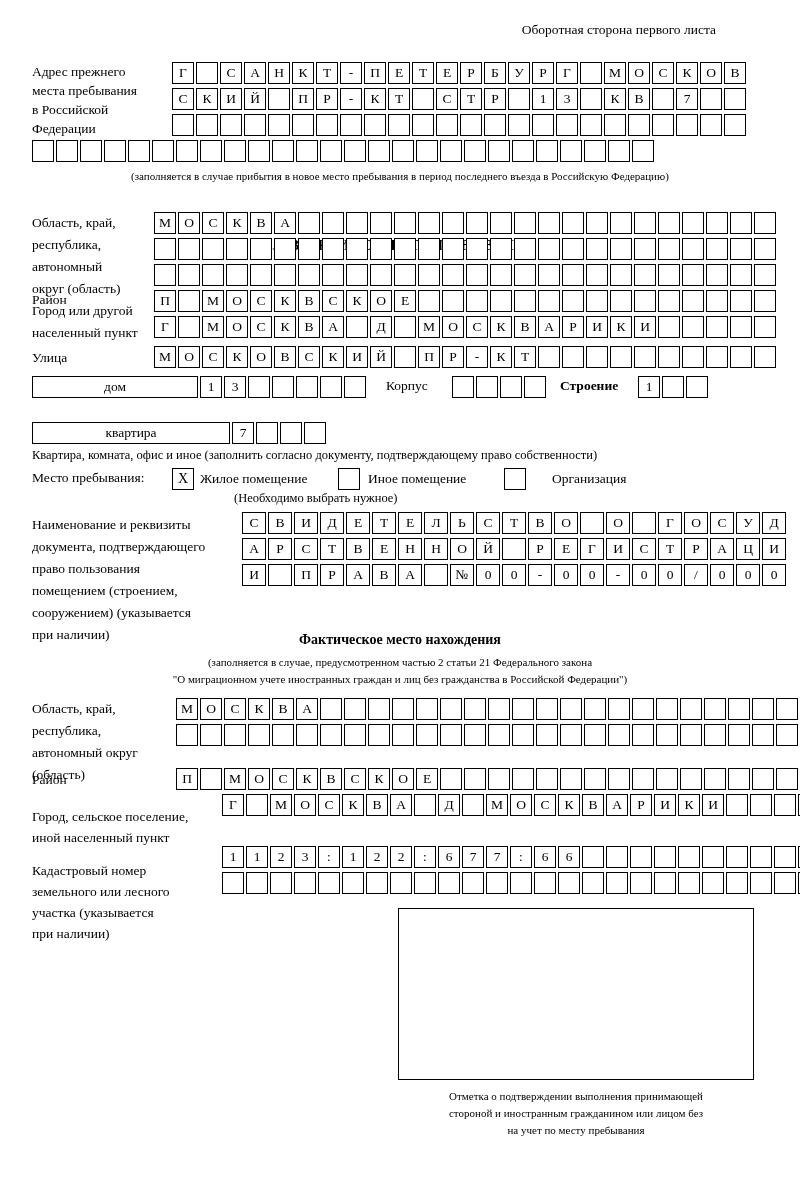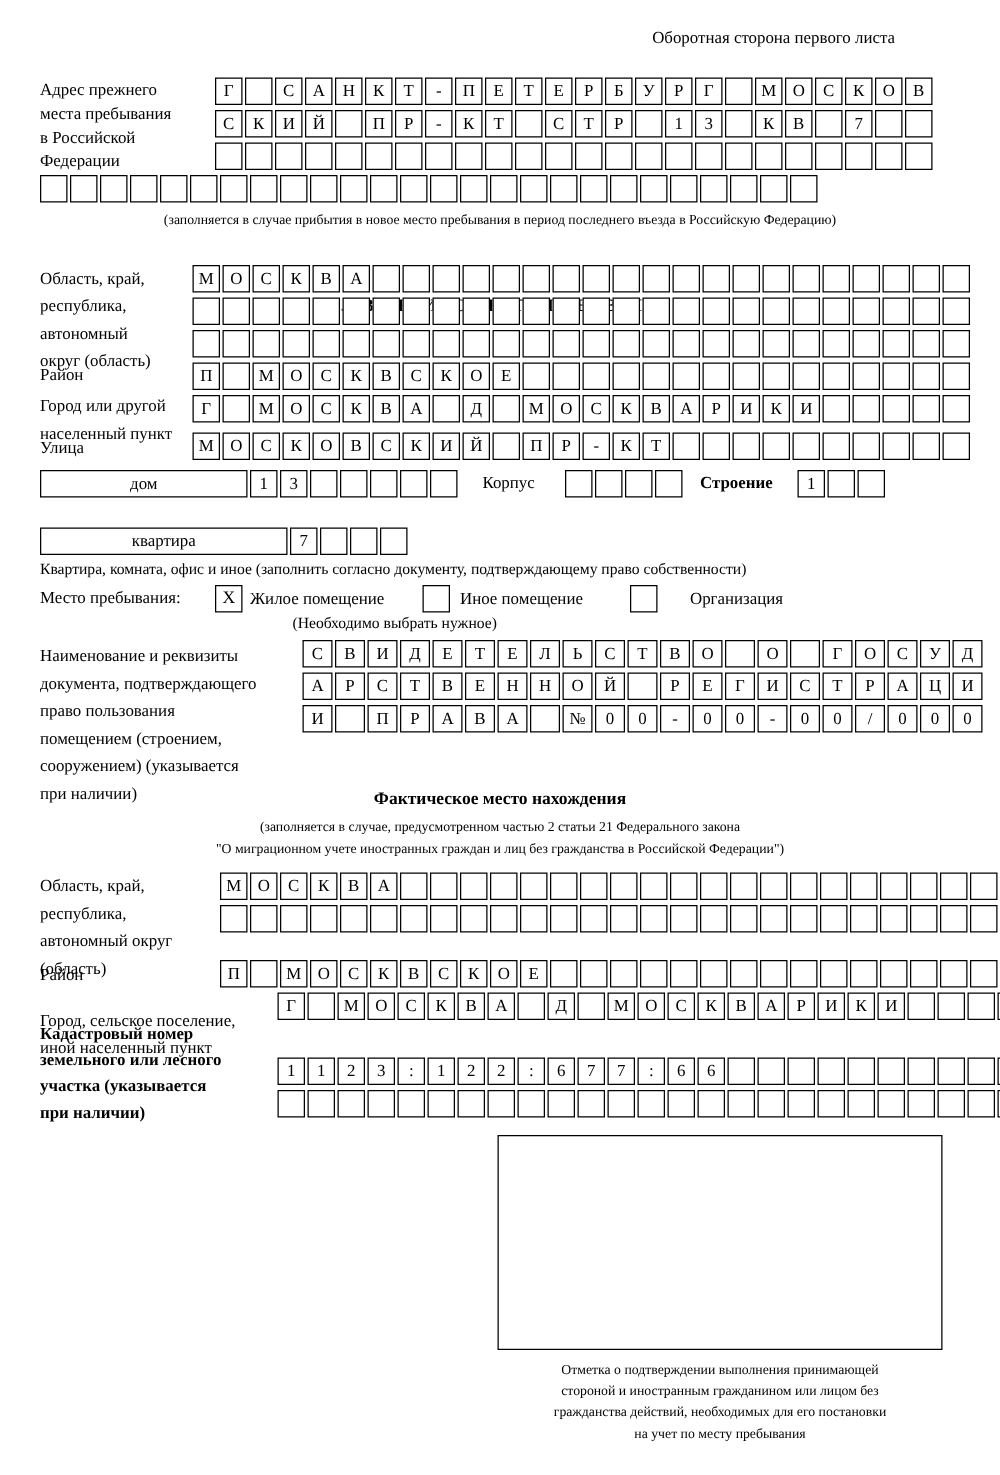--- a/index.html
+++ b/index.html
@@ -328,7 +328,7 @@
       <div class="cell"></div>
     </div>
 
-  <div class="abs lbl" style="left:32px; top:314px; width:150px;">
+  <div class="abs lbl" style="left:32px; top:300px; width:150px;">
     <div style="line-height:22px">Город или другой</div>
     <div style="line-height:22px">населенный пункт</div>
   </div>

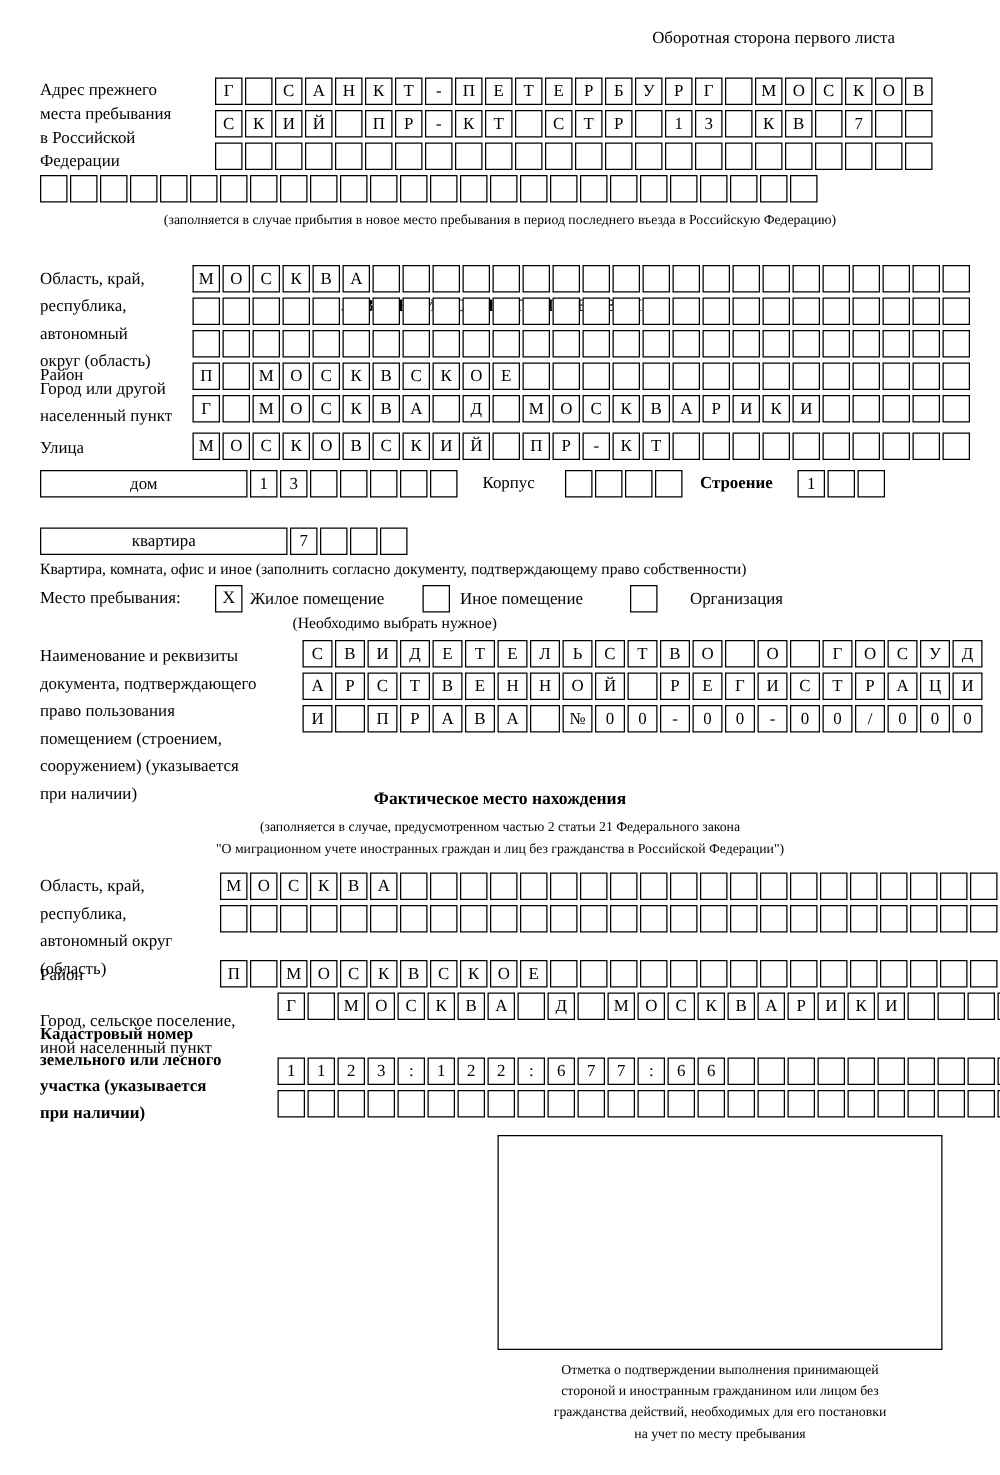--- a/index.html
+++ b/index.html
@@ -641,7 +641,7 @@
       <div class="cell"></div>
     </div>
 
-  <div class="abs lbl" style="left:32px; top:816px; width:190px;font-weight:bold;">
+  <div class="abs lbl" style="left:32px; top:860px; width:190px;">
     <div style="line-height:21px">Кадастровый номер</div>
     <div style="line-height:21px">земельного или лесного</div>
     <div style="line-height:21px">участка (указывается</div>

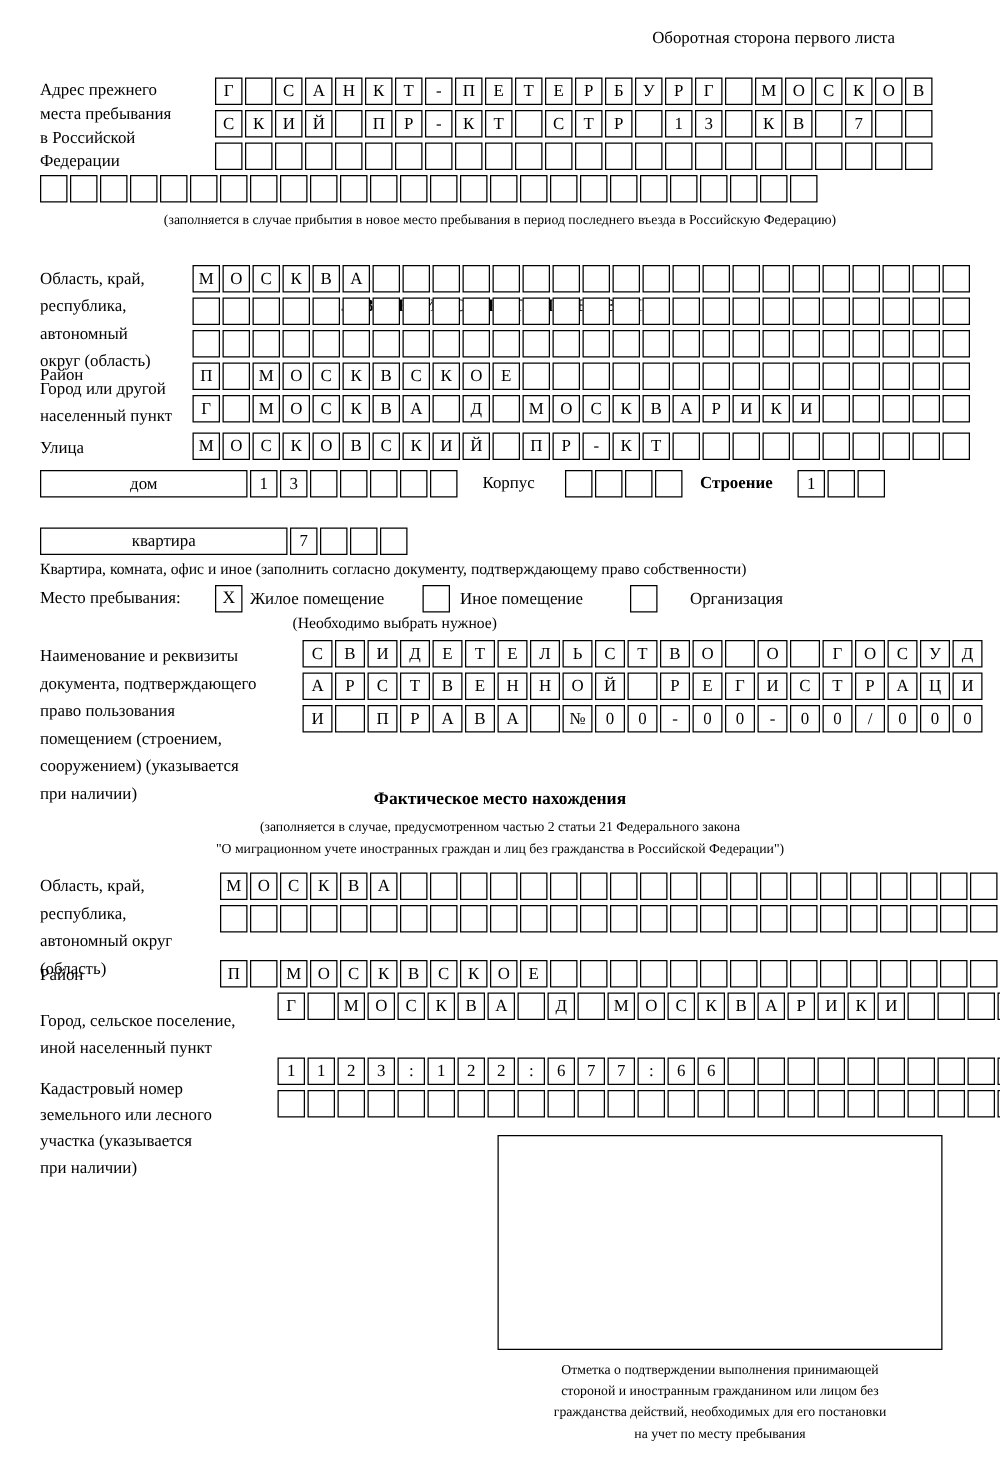--- a/index.html
+++ b/index.html
@@ -706,7 +706,6 @@
   <div class="abs note" style="left:398px; top:1088px; width:356px;">
     <div>Отметка о подтверждении выполнения принимающей</div>
     <div>стороной и иностранным гражданином или лицом без</div>
-    <div>гражданства действий, необходимых для его постановки</div>
     <div>на учет по месту пребывания</div>
   </div>
 

